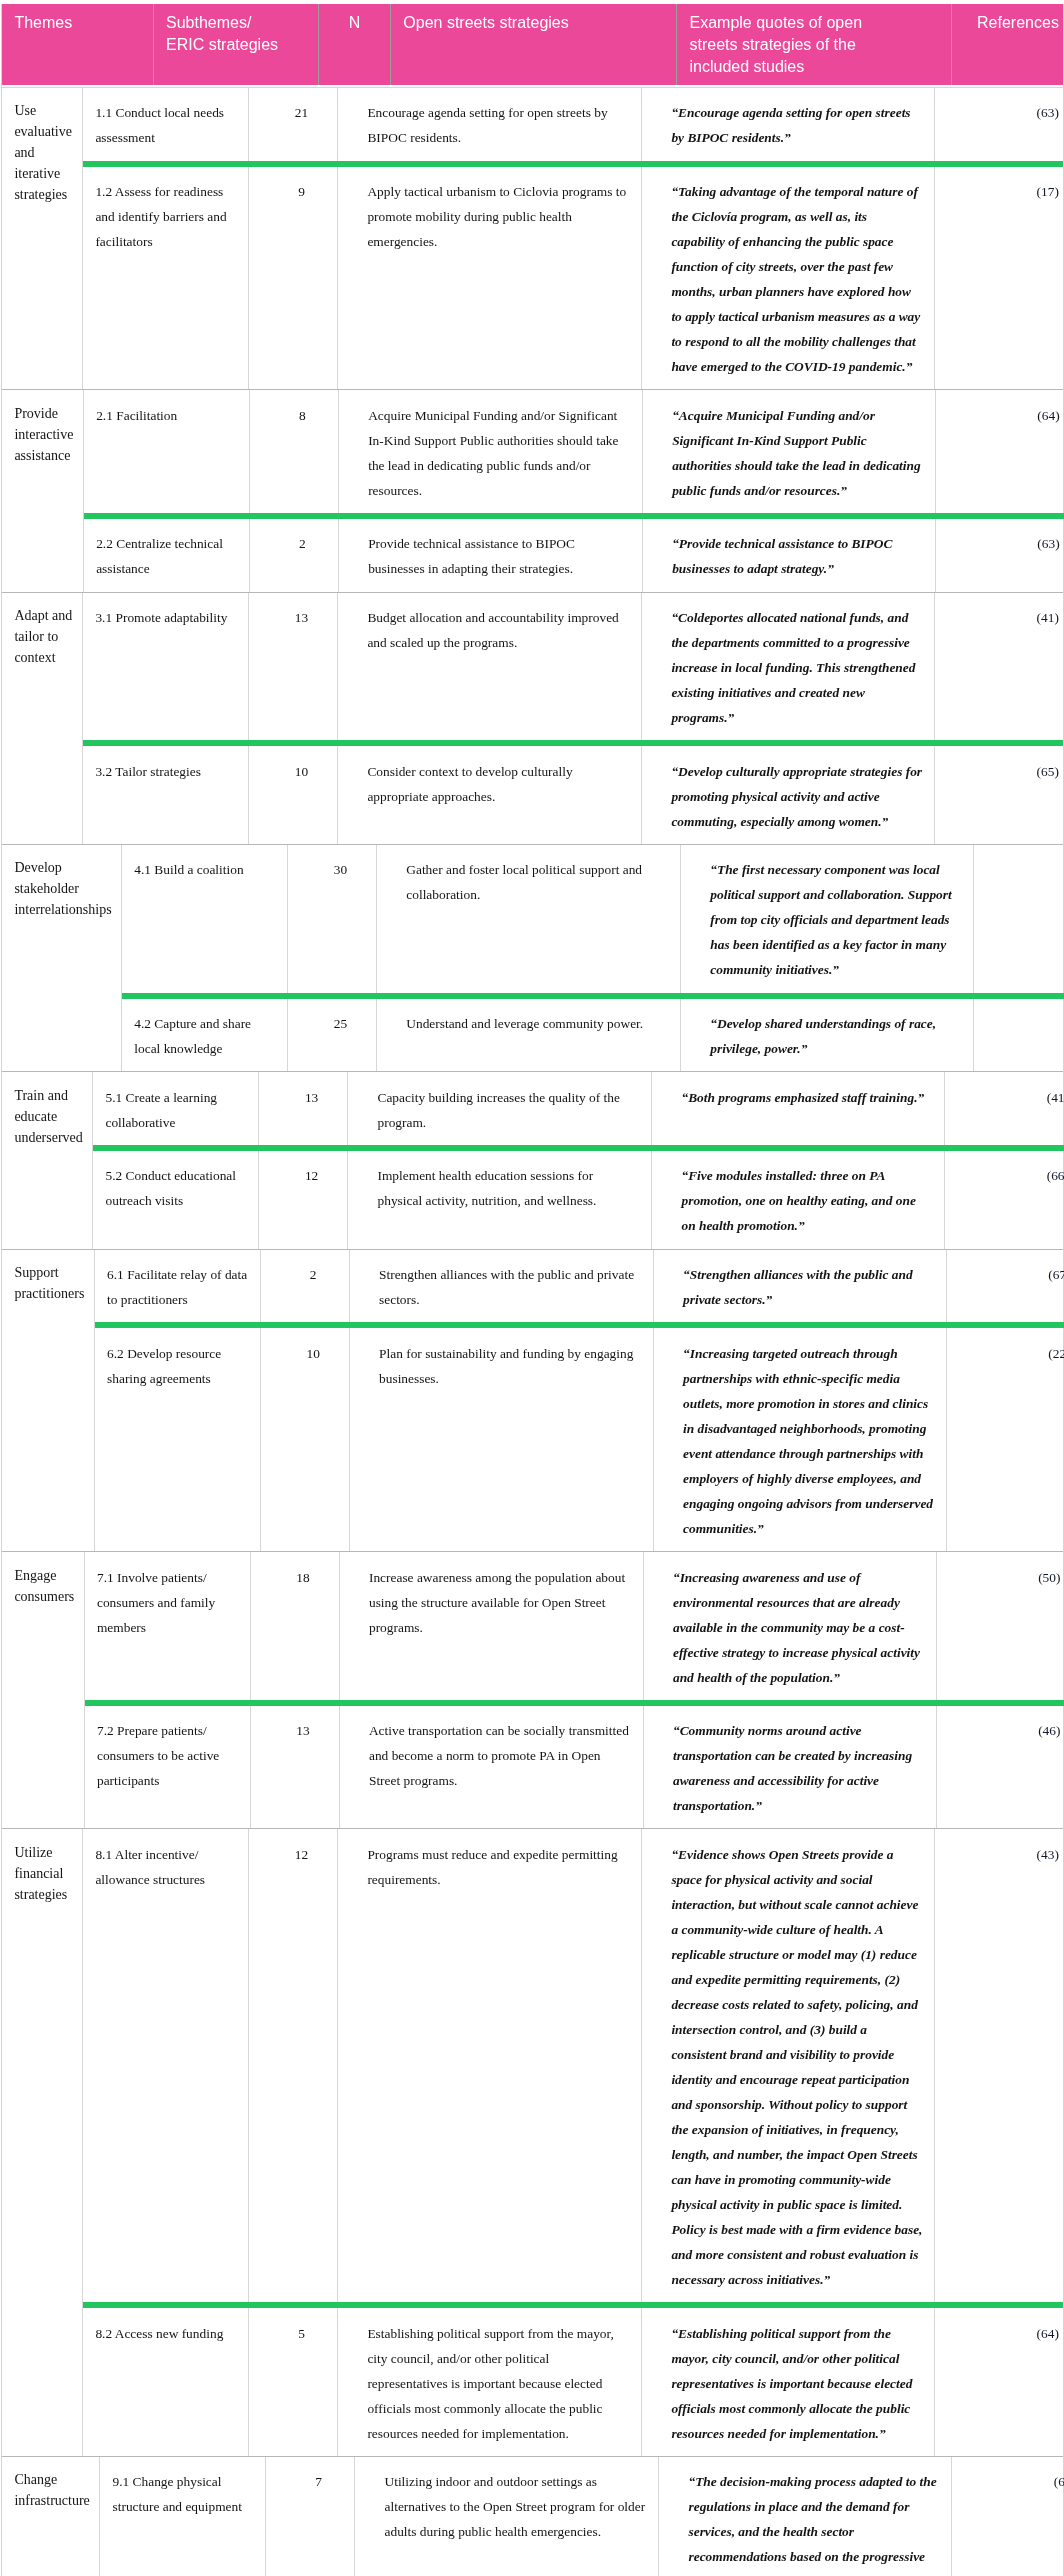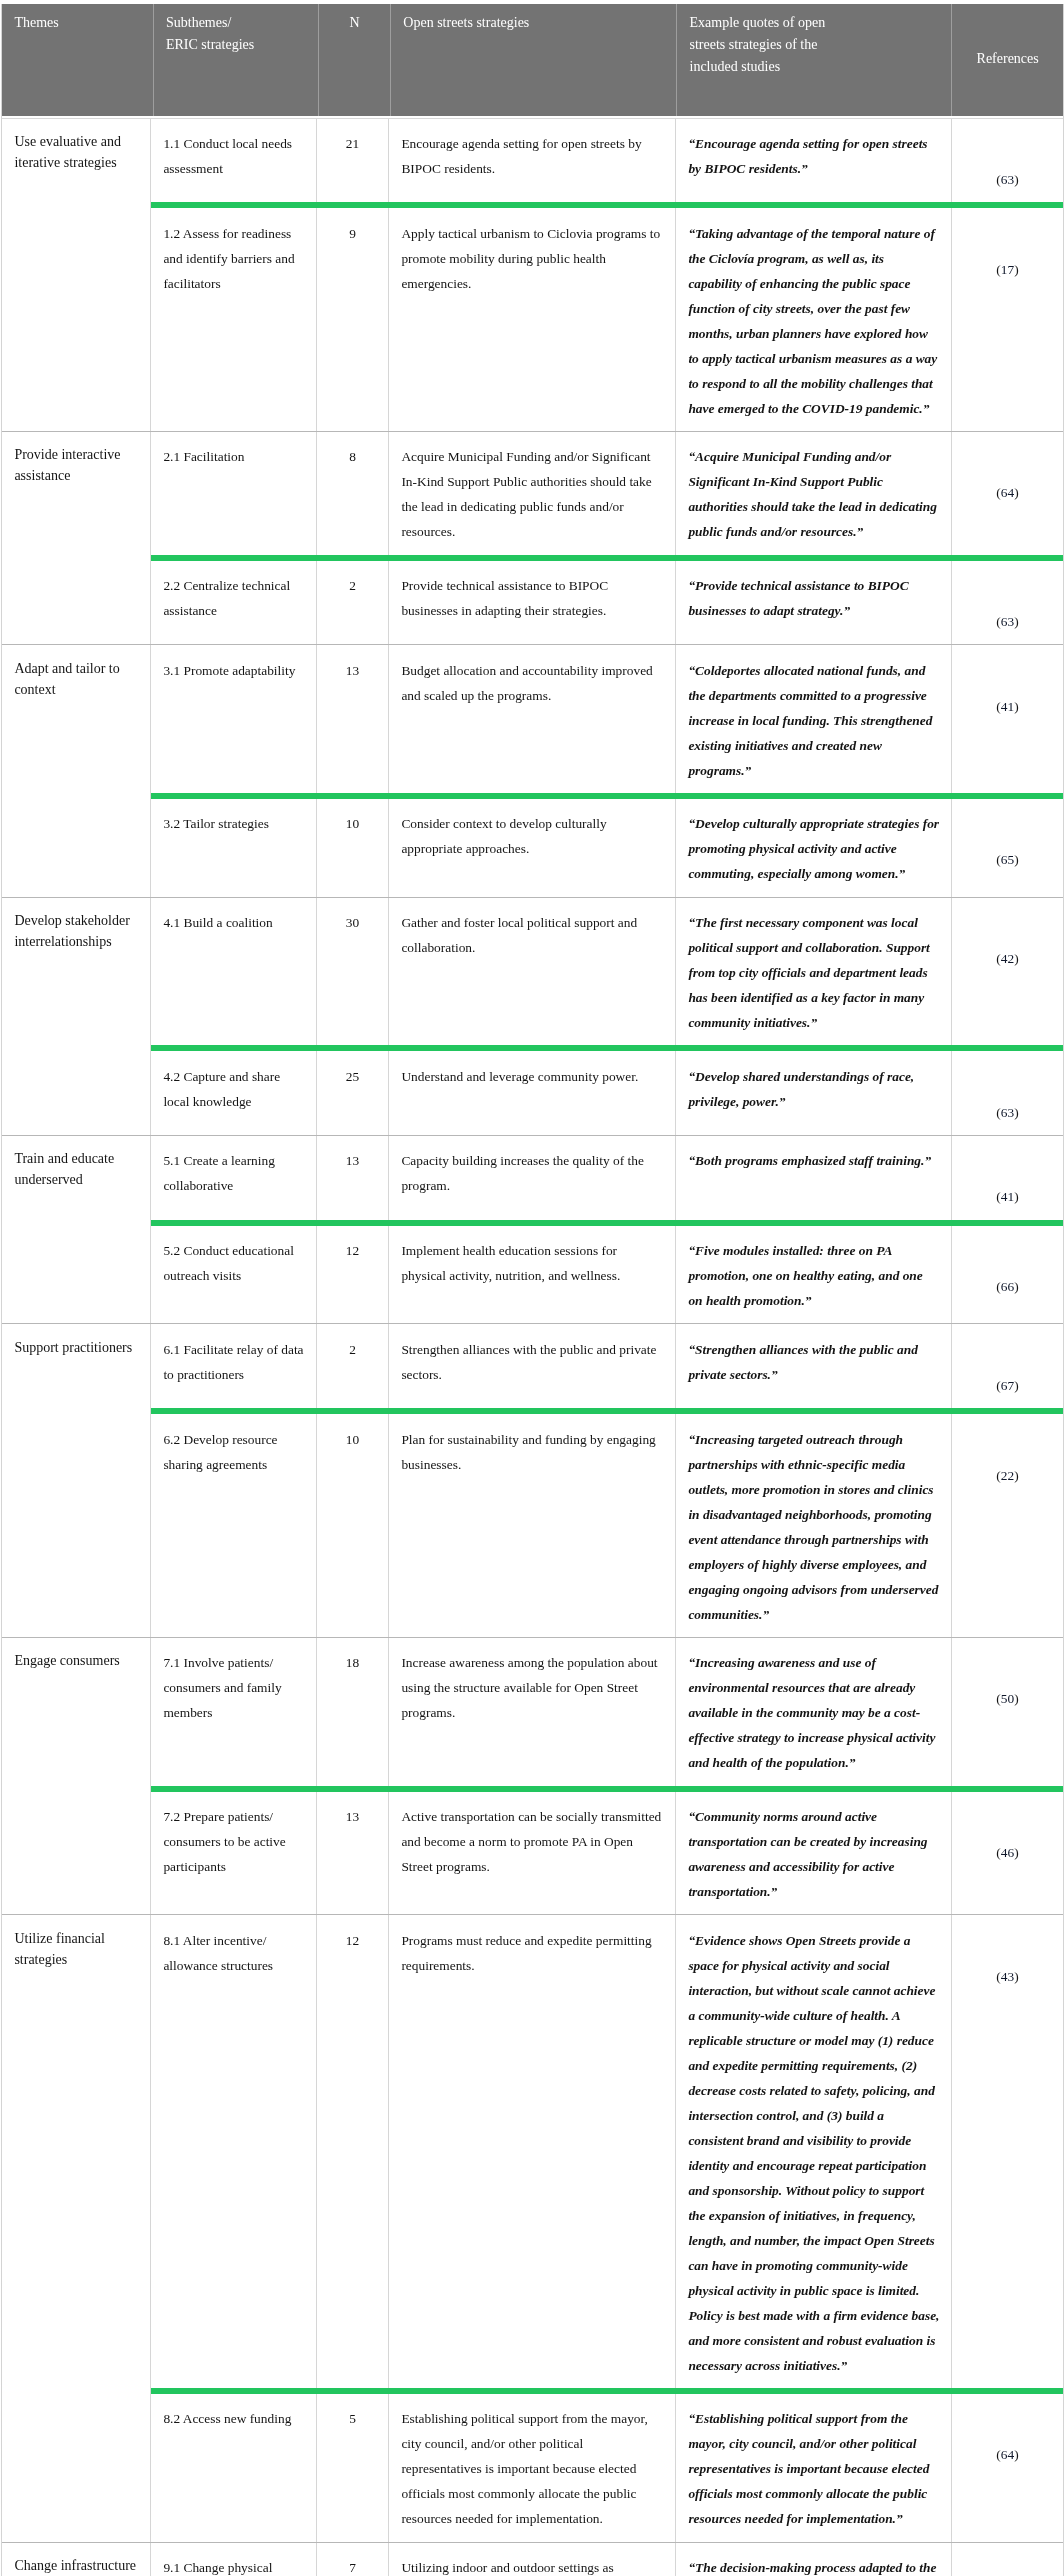--- a/index.html
+++ b/index.html
@@ -24,10 +24,10 @@
   
   .thead {
     display: flex;
-    background: #737373;
+    background: #ec4899;
     color: #ffffff;
-    font-family: Liberation Serif, serif;
-    font-size: 14px;
+    font-family: Liberation Sans, sans-serif;
+    font-size: 16px;
     font-weight: 400;
     line-height: 21.6px;
     border-bottom: 2.6px solid #ffffff;

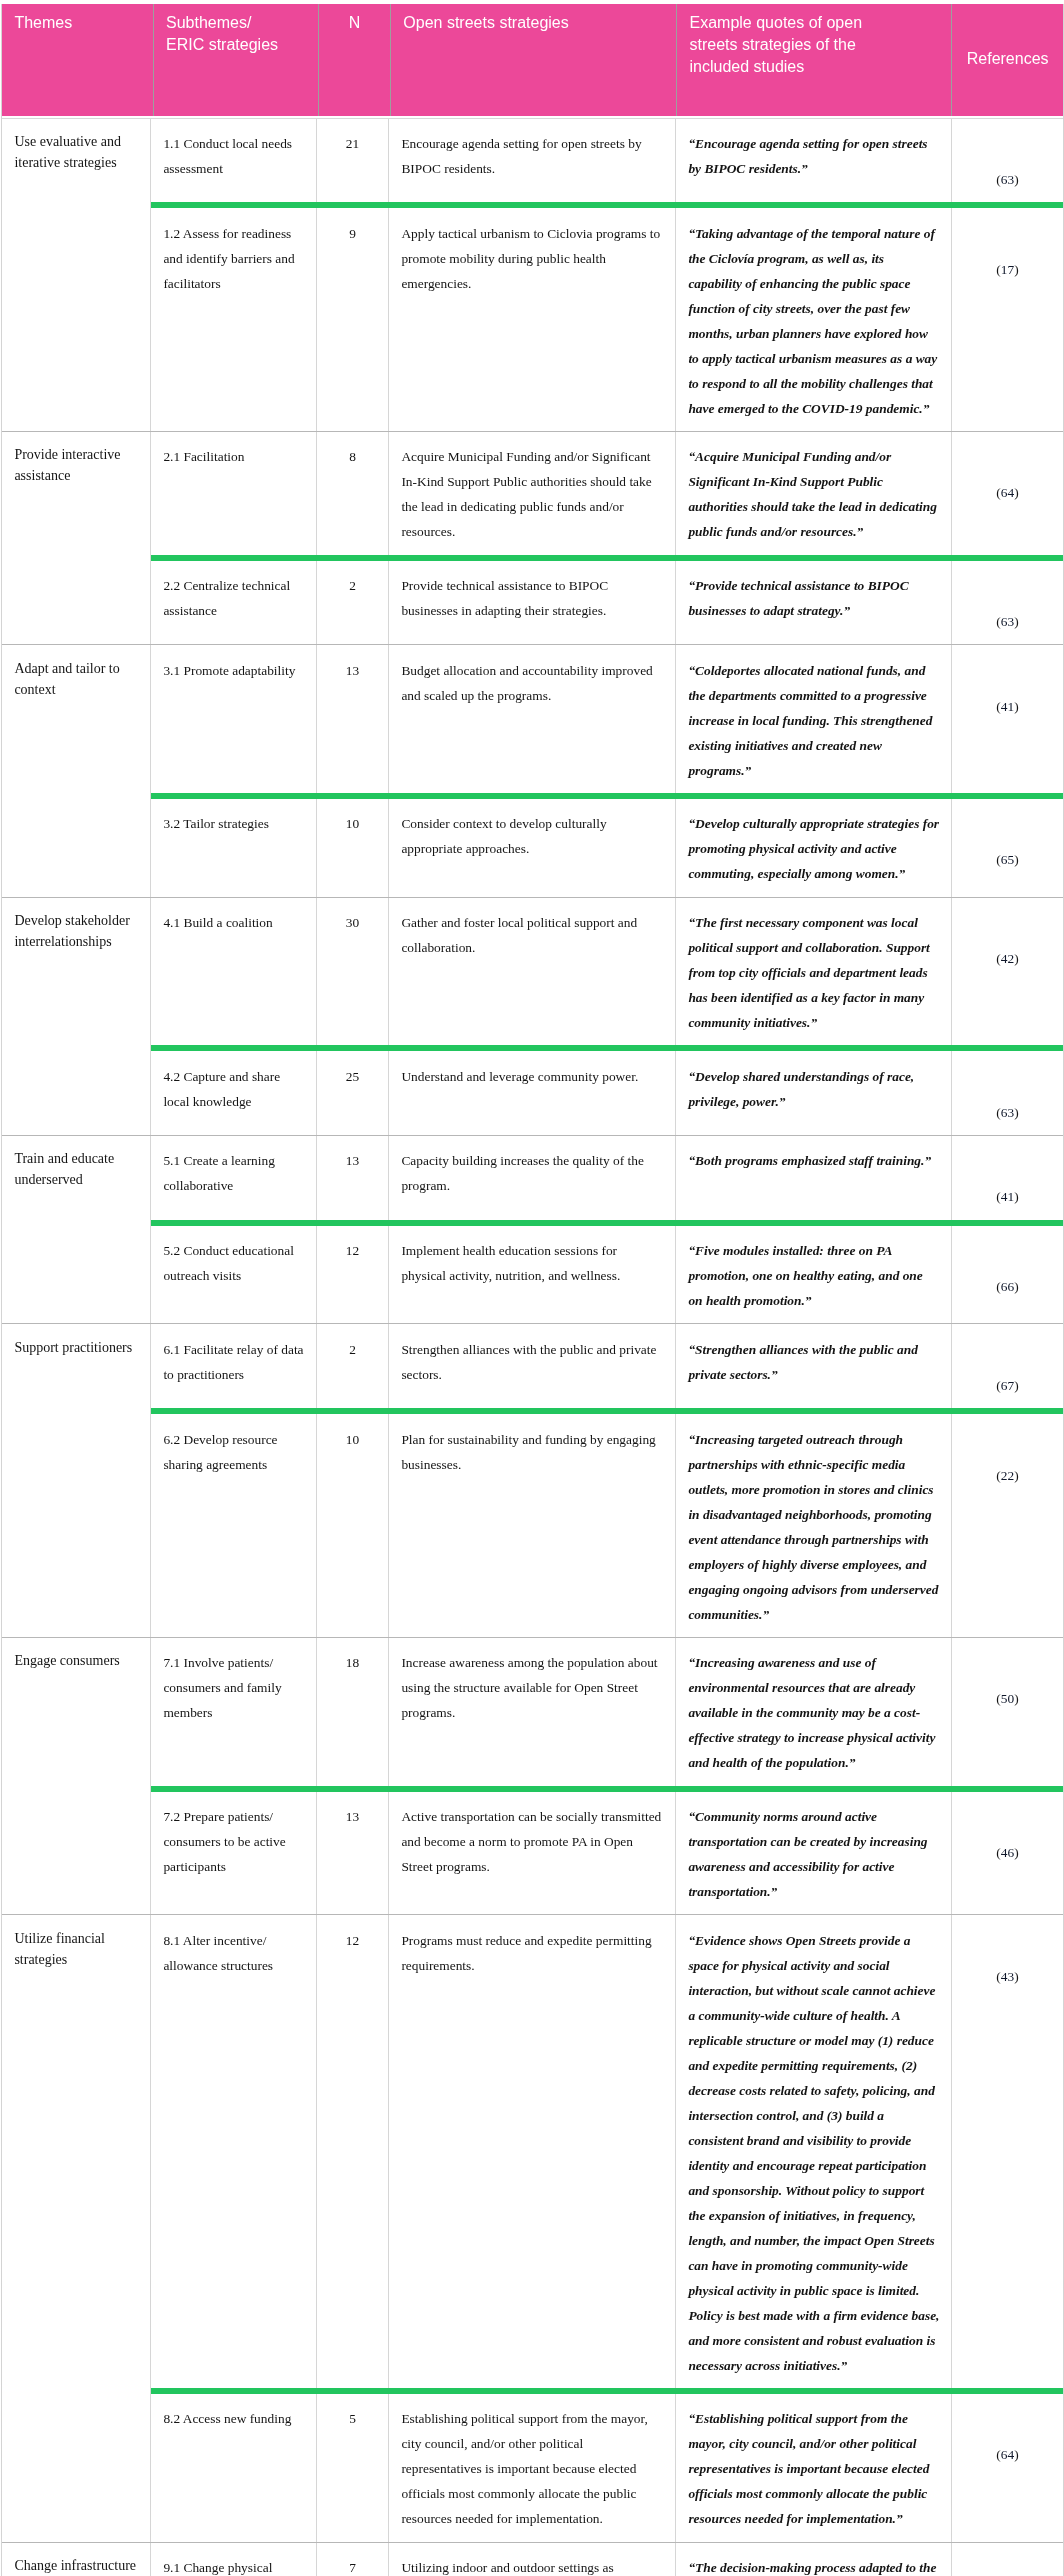--- a/index.html
+++ b/index.html
@@ -45,7 +45,7 @@
   .c3 { width: 72px; text-align: center; padding-left: 4.1px; padding-right: 4.1px; }
   .c4 { width: 287px; }
   .c5 { width: 276px; }
-  .c6 { width: 111px; text-align: center; padding-left: 4.1px; padding-right: 4.1px; margin-top: 36px; }
+  .c6 { width: 111px; text-align: right; padding-left: 4.1px; padding-right: 4.1px; }
   
   .tbody { border-top: 0.5px solid #d8d8d8; }
   .group { display: flex; }

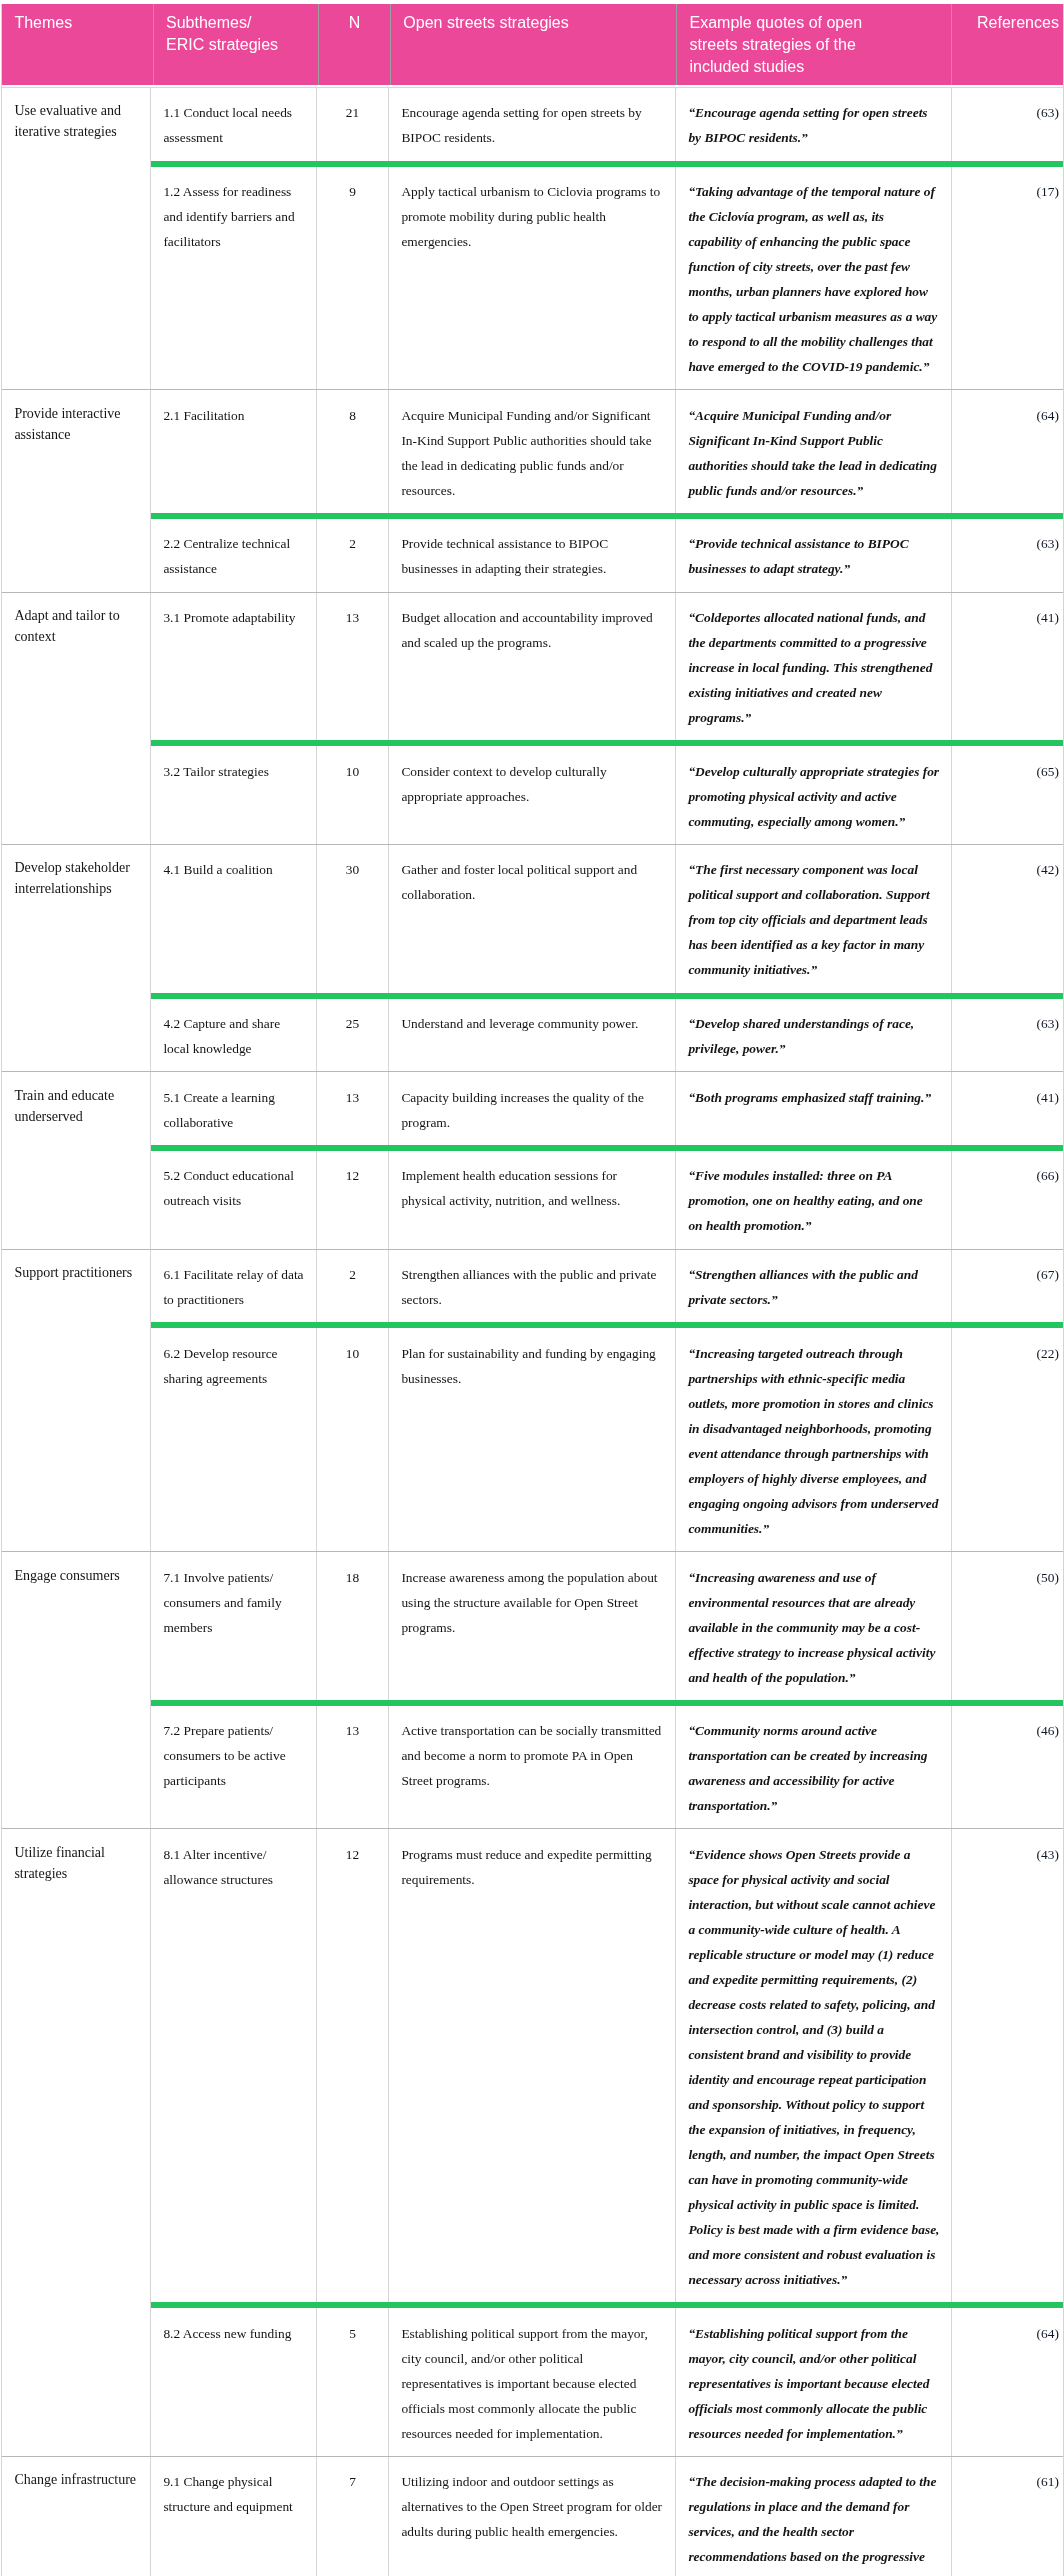--- a/index.html
+++ b/index.html
@@ -58,7 +58,7 @@
     border-right: 0.5px solid #d6d6d6;
   }
   .rows { flex: 1 1 auto; display: flex; flex-direction: column; }
-  .subrow { display: flex; }
+  .subrow { display: flex; gap: 17px; }
   .subrow + .subrow { border-top: 6px solid #22c55e; }
   .cell {
     padding: 12.4px 11.3px 10.3px 12.4px;

